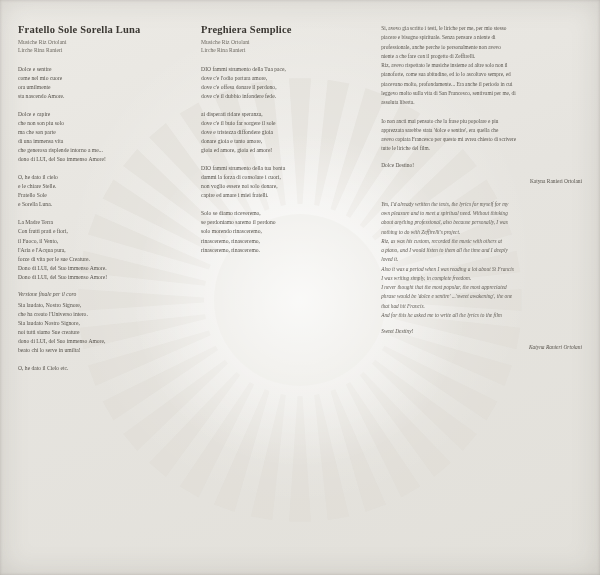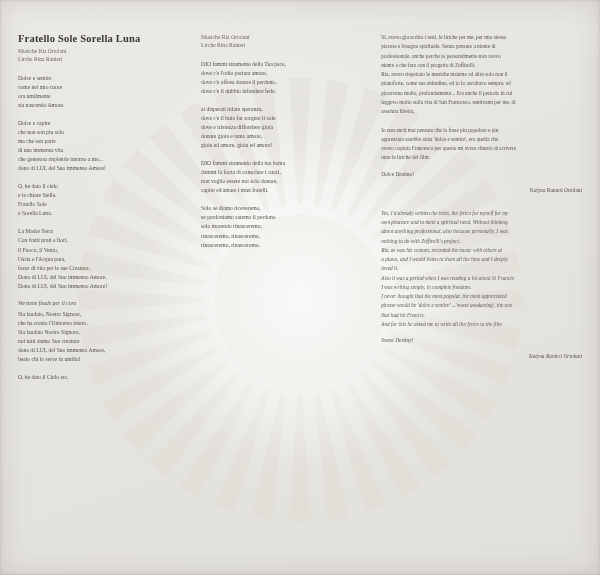--- a/index.html
+++ b/index.html
@@ -62,7 +62,7 @@
     position: absolute;
     inset: 0;
     display: flex;
-    padding: 33px 18px 0 18px;
+    padding: 24px 18px 0 18px;
     box-sizing: border-box;
     gap: 0;
   }

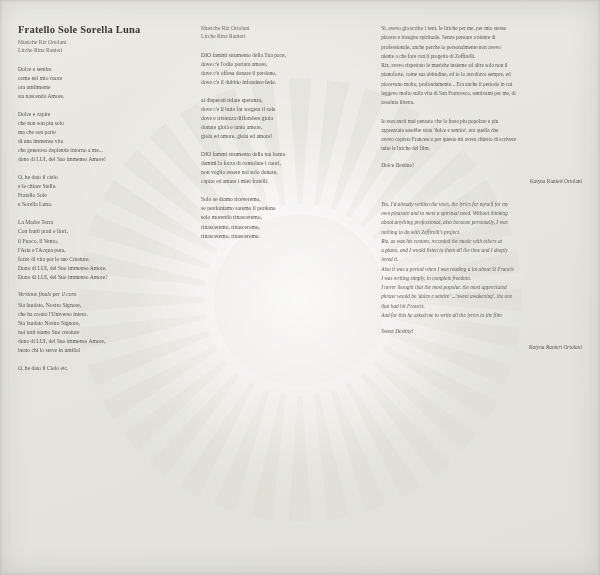--- a/index.html
+++ b/index.html
@@ -234,6 +234,7 @@
     </div>
 
     <div class="col col-2">
+      <h2 class="song-title">Preghiera Semplice</h2>
       <div class="credit">
         <span>Musiche Riz Ortolani</span>
         <span>Lirche Rina Ranieri</span>

